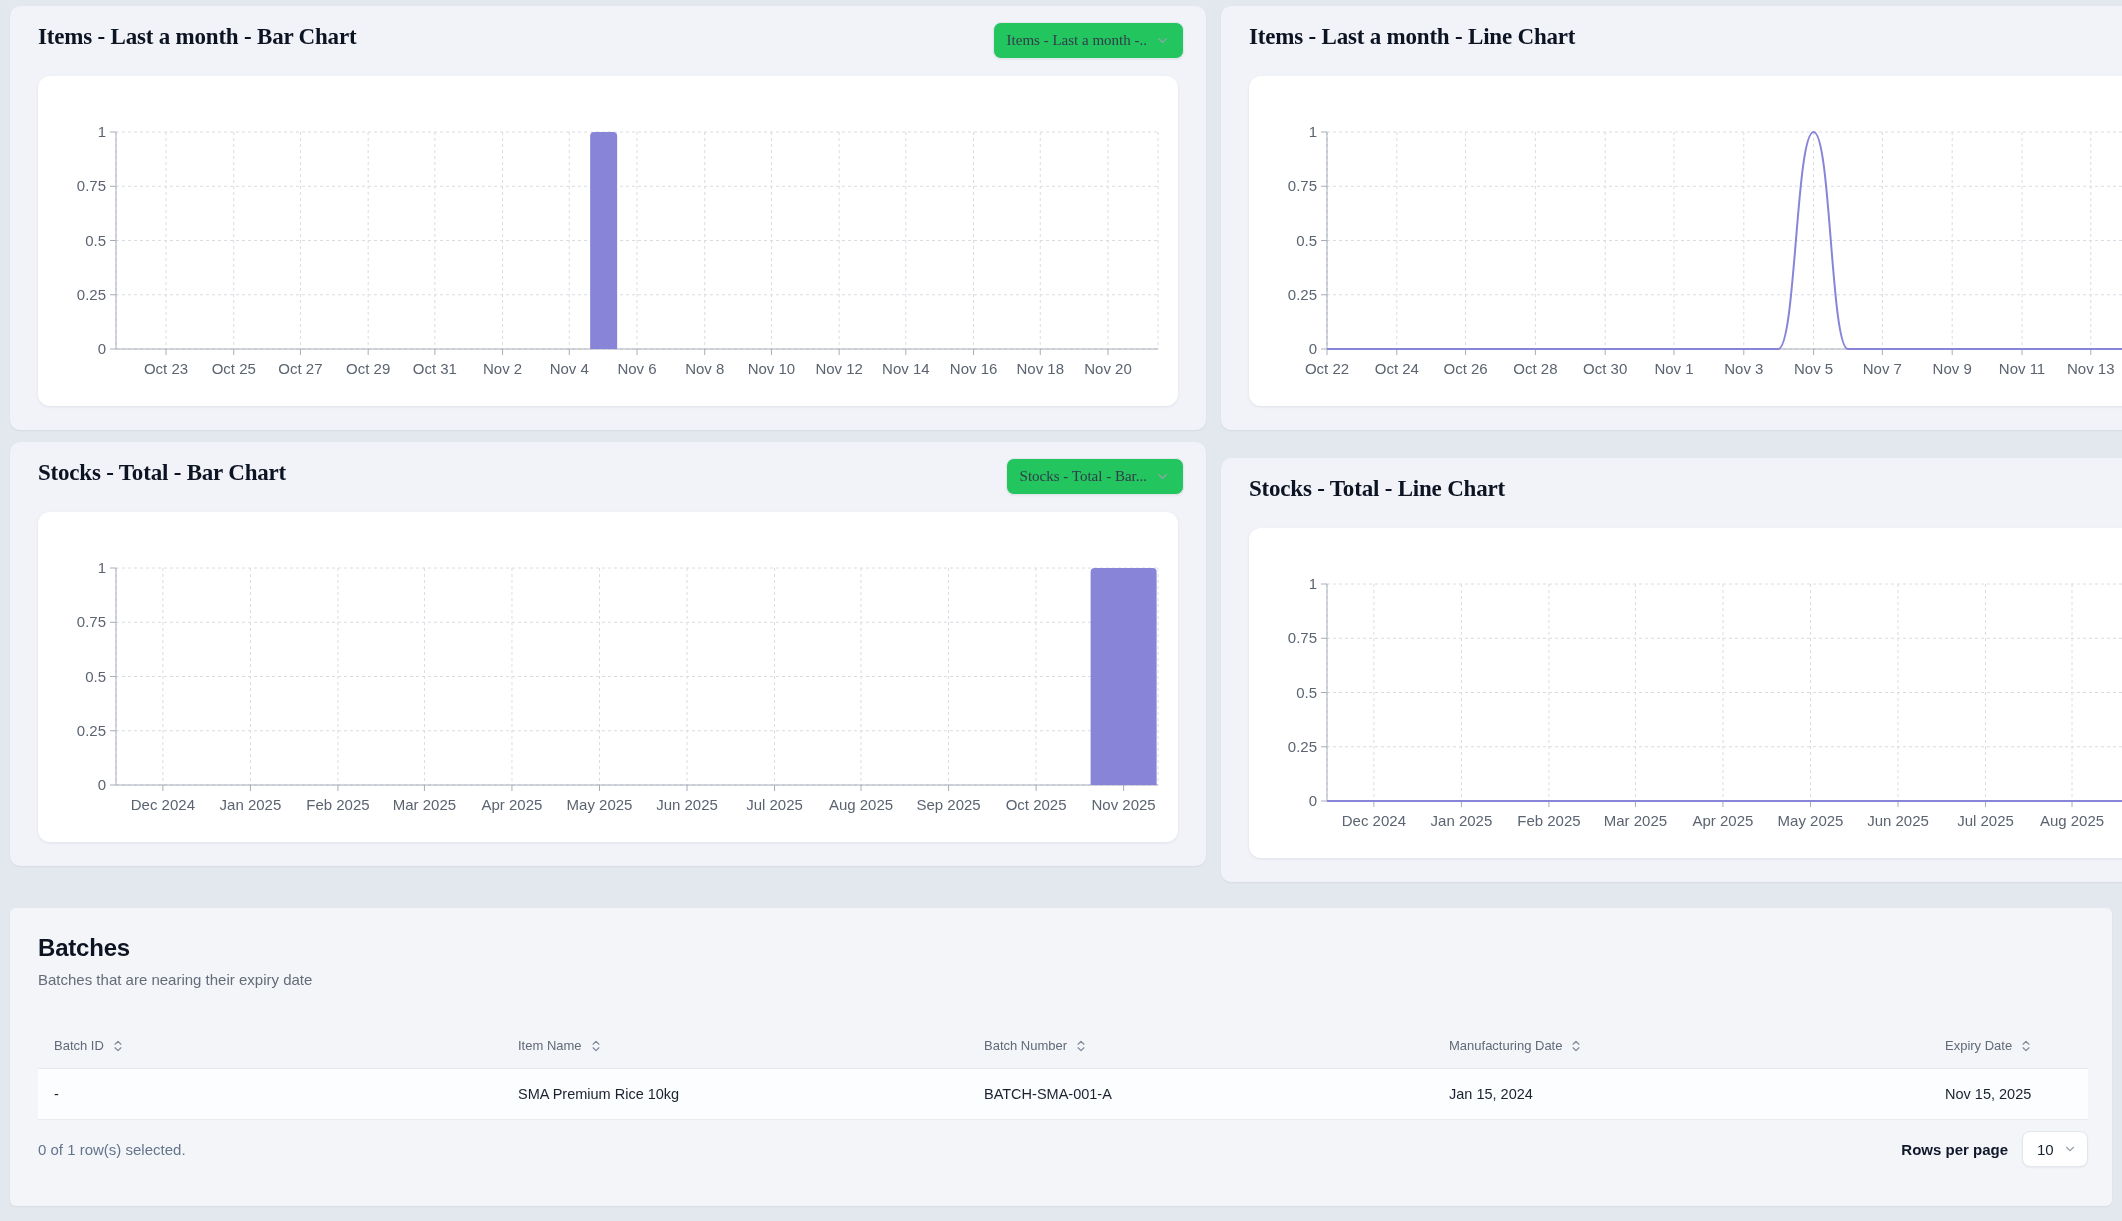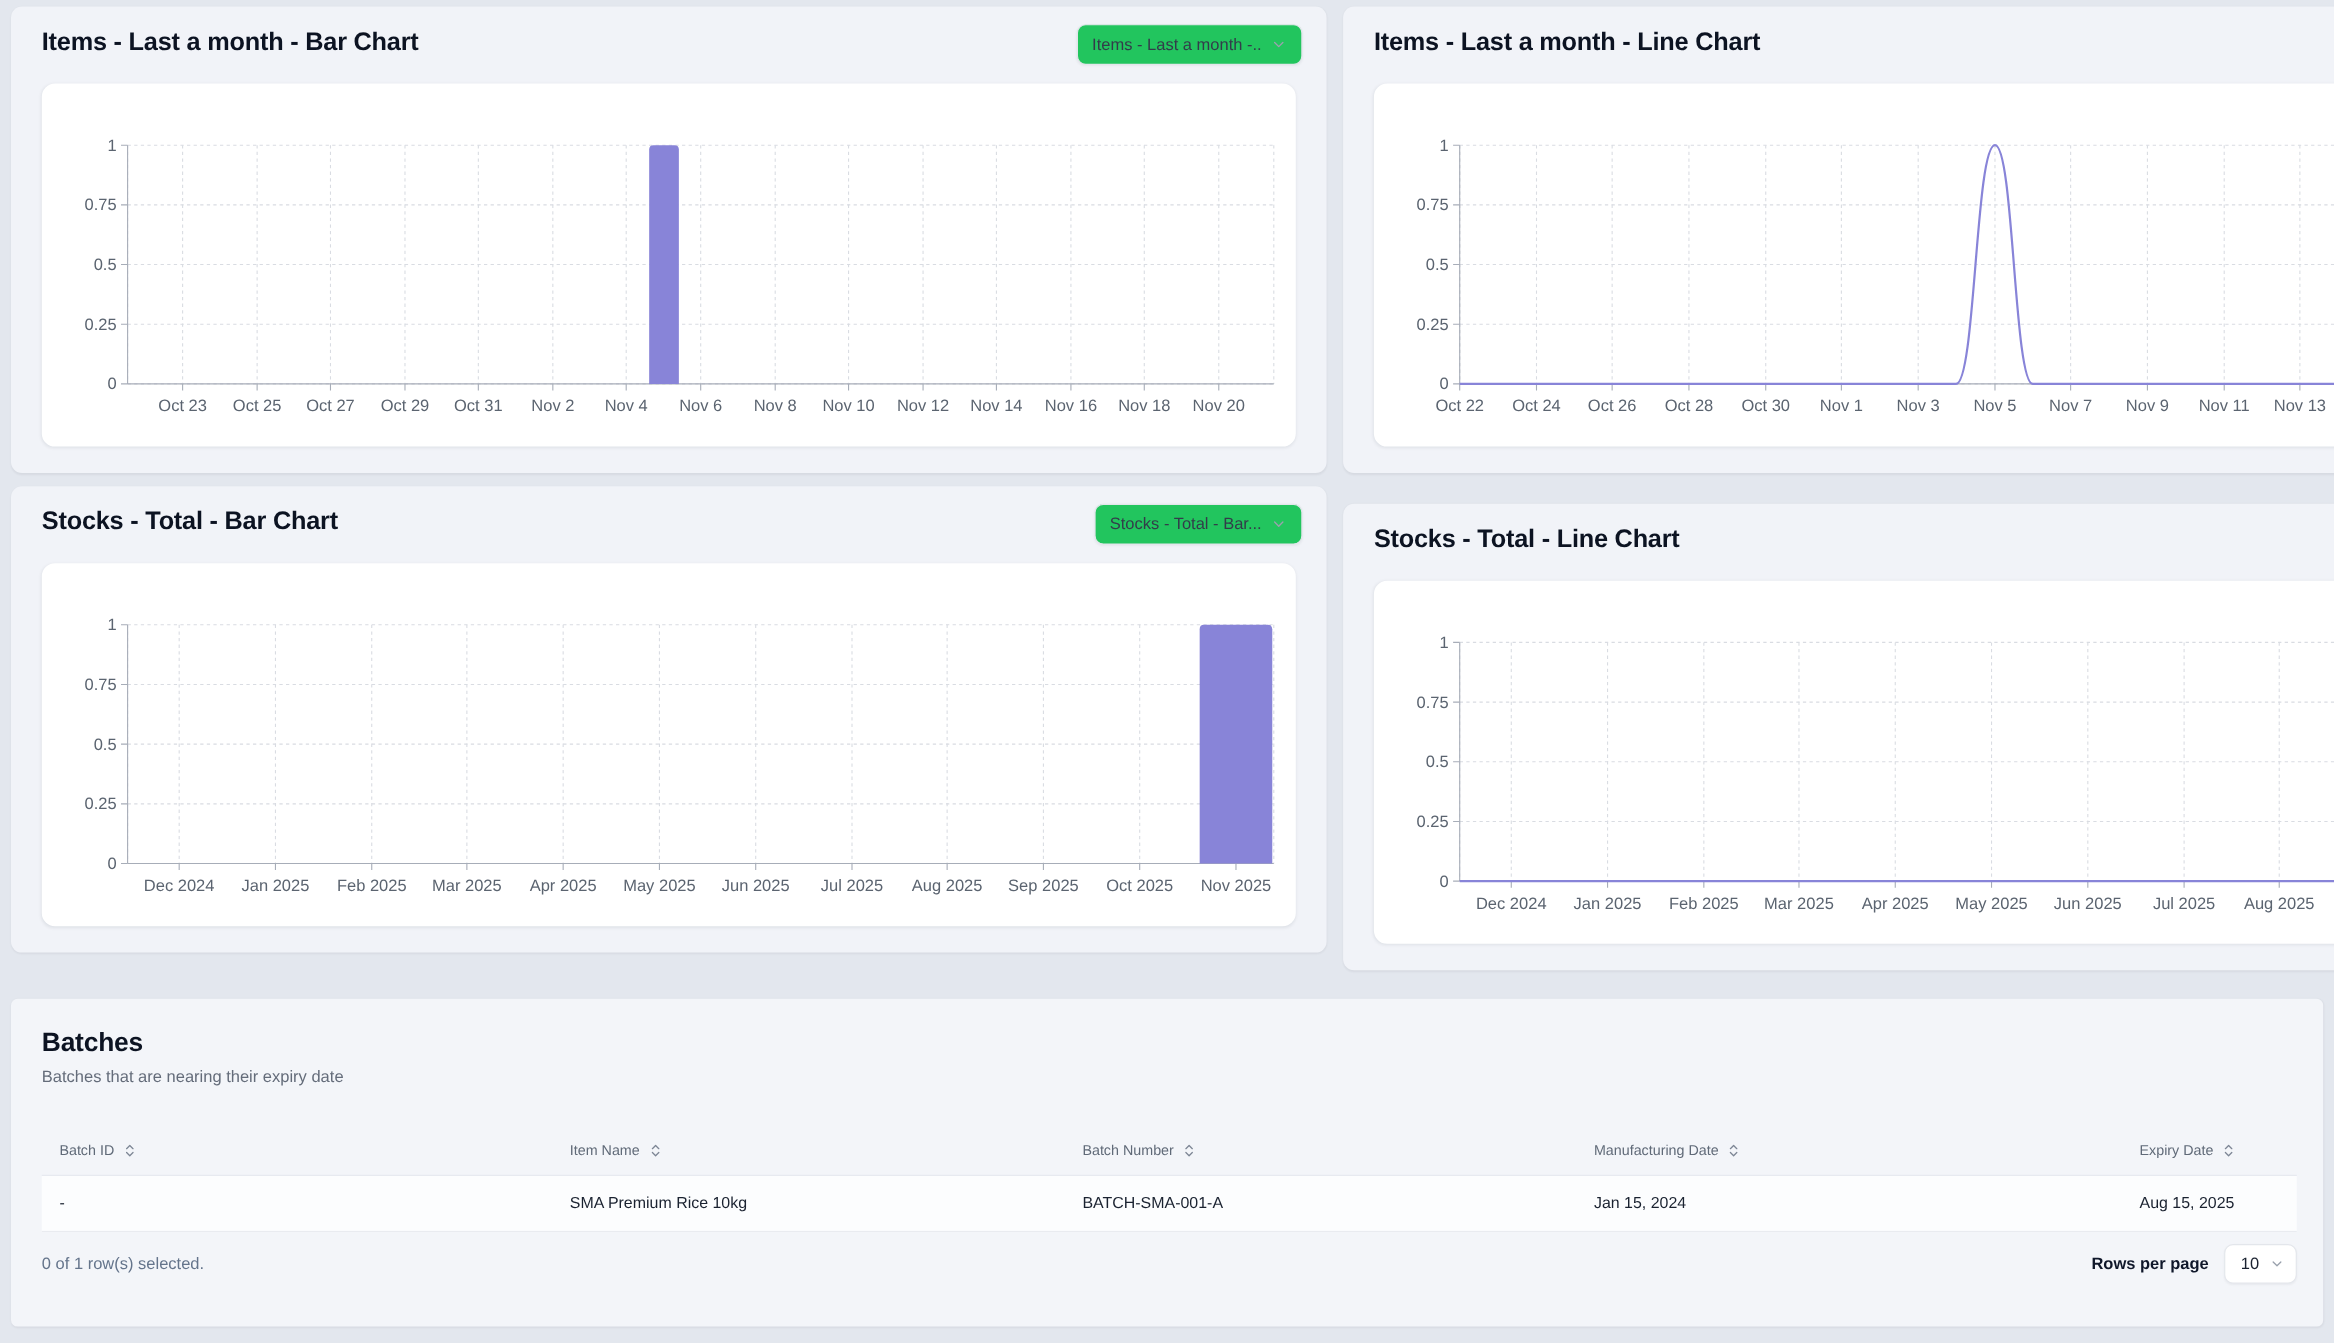--- a/index.html
+++ b/index.html
@@ -11,7 +11,7 @@
   #panel-1{left:1221px;top:6px;width:1196px;height:424px;}
   #panel-2{left:10px;top:442px;width:1196px;height:424px;}
   #panel-3{left:1221px;top:458px;width:1196px;height:424px;}
-  .panel-head{display:flex;align-items:flex-start;justify-content:space-between;padding:16px 22px 0 28px;height:44px;}
+  .panel-head{display:flex;align-items:flex-start;justify-content:space-between;padding:16px 22px 0 28px;height:44px;font-family:Liberation Serif, serif;}
   .panel-title{margin:2px 0 0;font-size:23px;font-weight:700;color:#0c1322;letter-spacing:-.2px;}
   .dropdown{display:flex;align-items:center;gap:8px;background:#22c55e;border:1px solid #e3e6eb;border-radius:8px;
     padding:9px 13px;font-size:15px;color:#333c4a;box-shadow:0 1px 2px rgba(15,23,42,.05);cursor:pointer;font-family:inherit;}

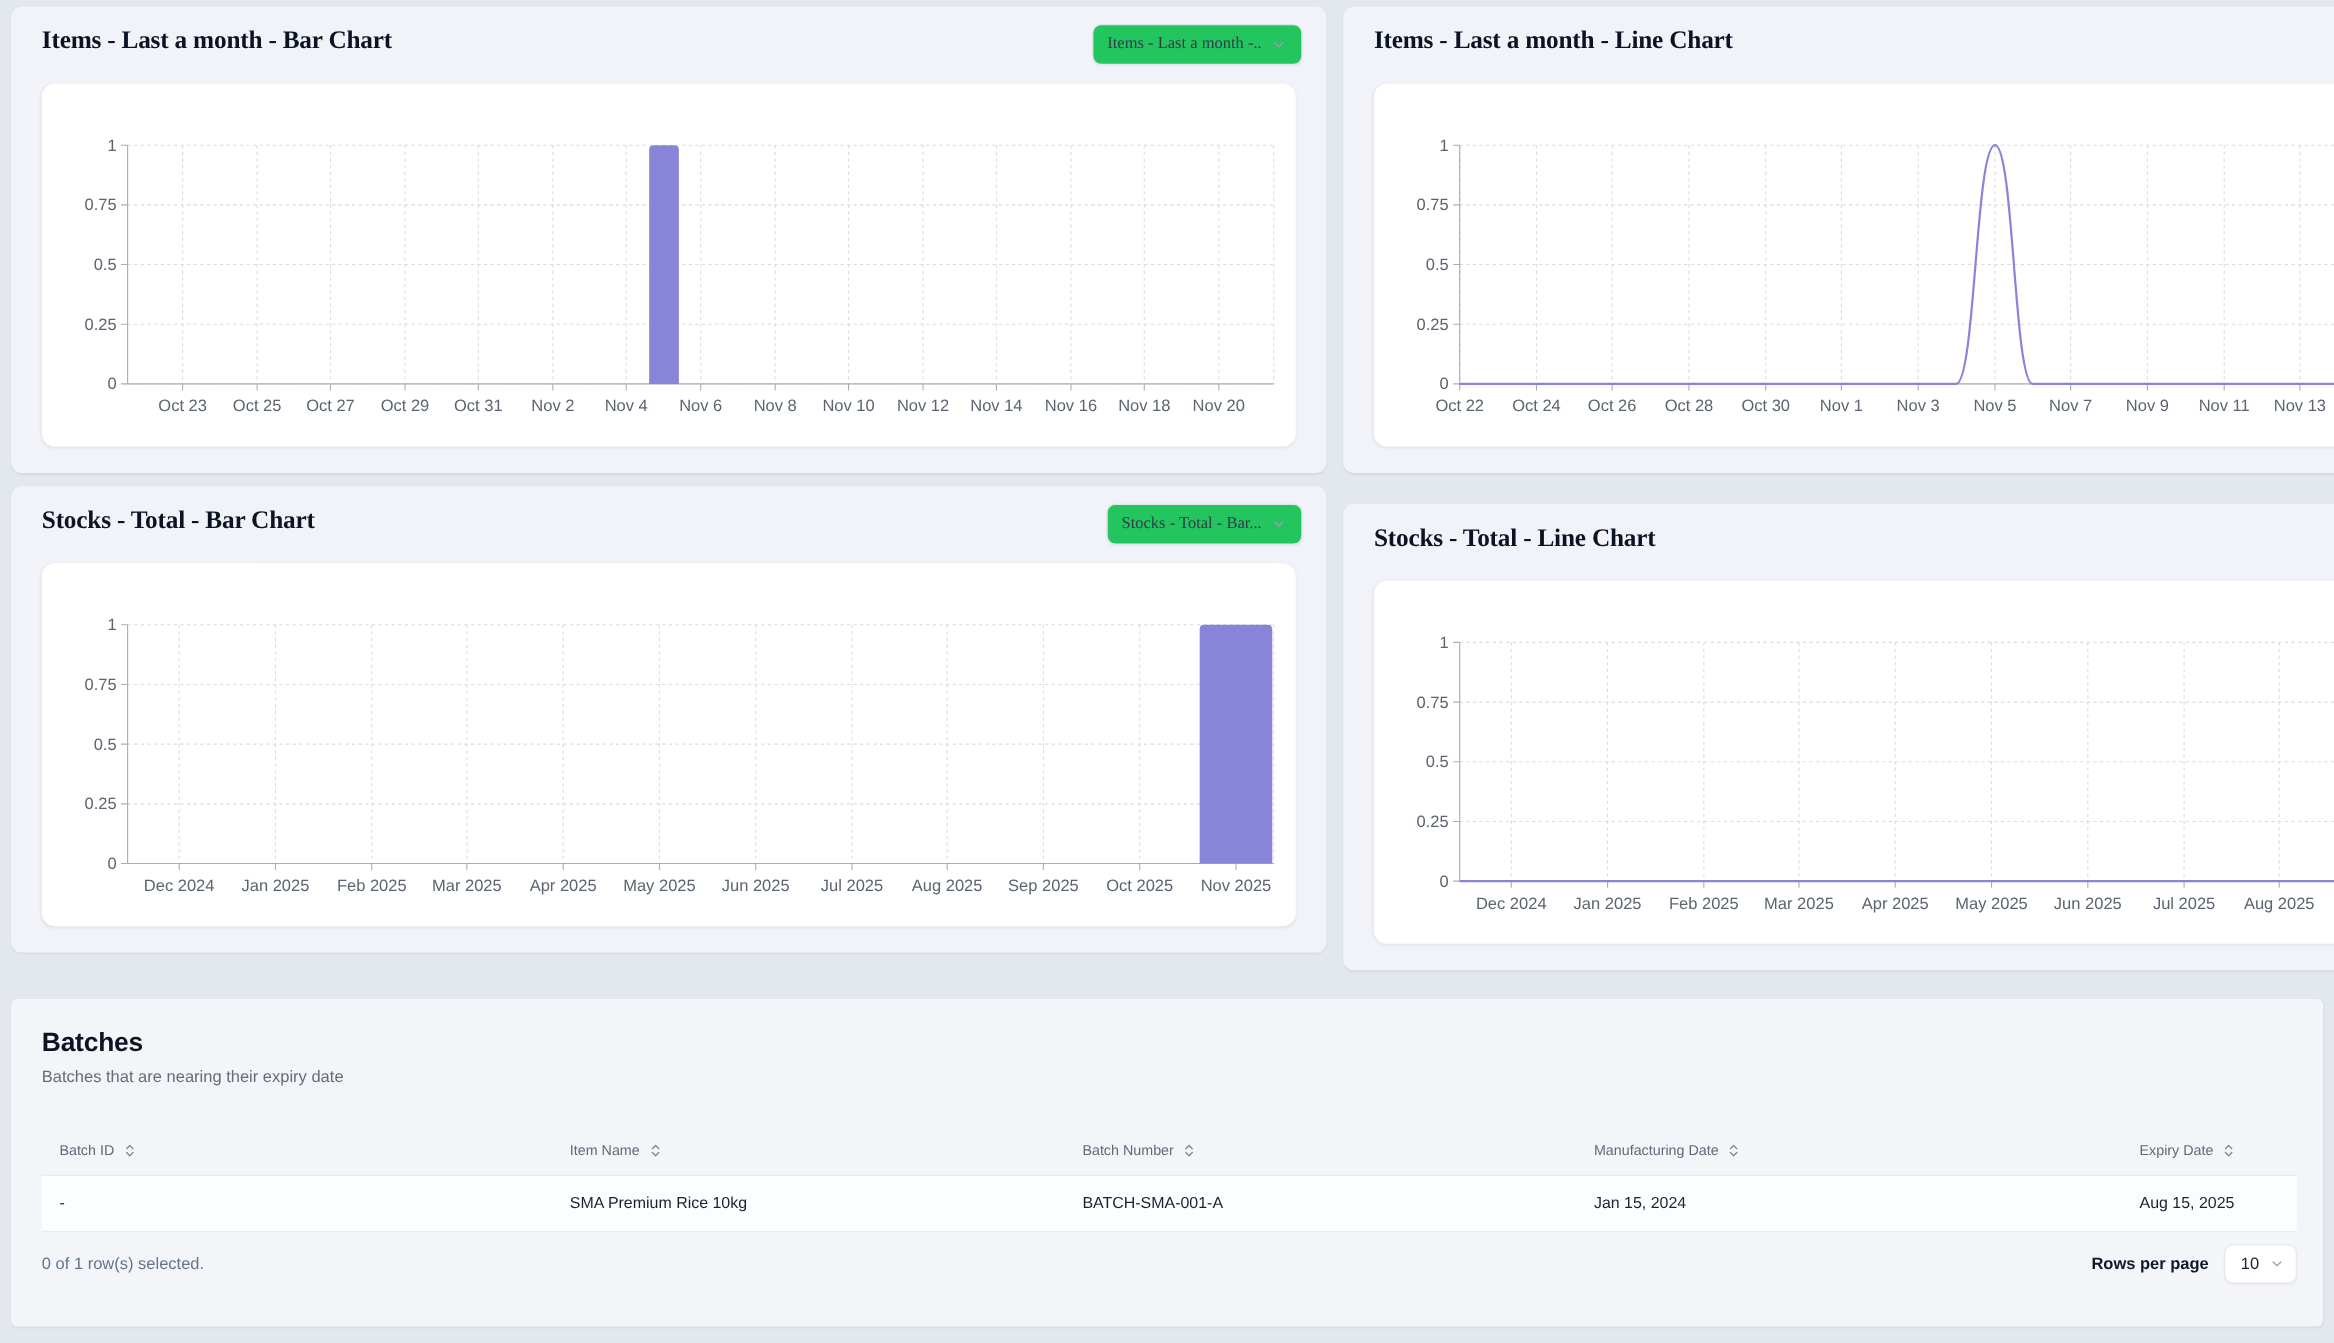--- a/index.html
+++ b/index.html
@@ -371,7 +371,7 @@
           <div class="t-cell">SMA Premium Rice 10kg</div>
           <div class="t-cell">BATCH-SMA-001-A</div>
           <div class="t-cell">Jan 15, 2024</div>
-          <div class="t-cell">Aug 15, 2025</div>
+          <div class="t-cell">Nov 15, 2025</div>
         </div>
       </div>
 

